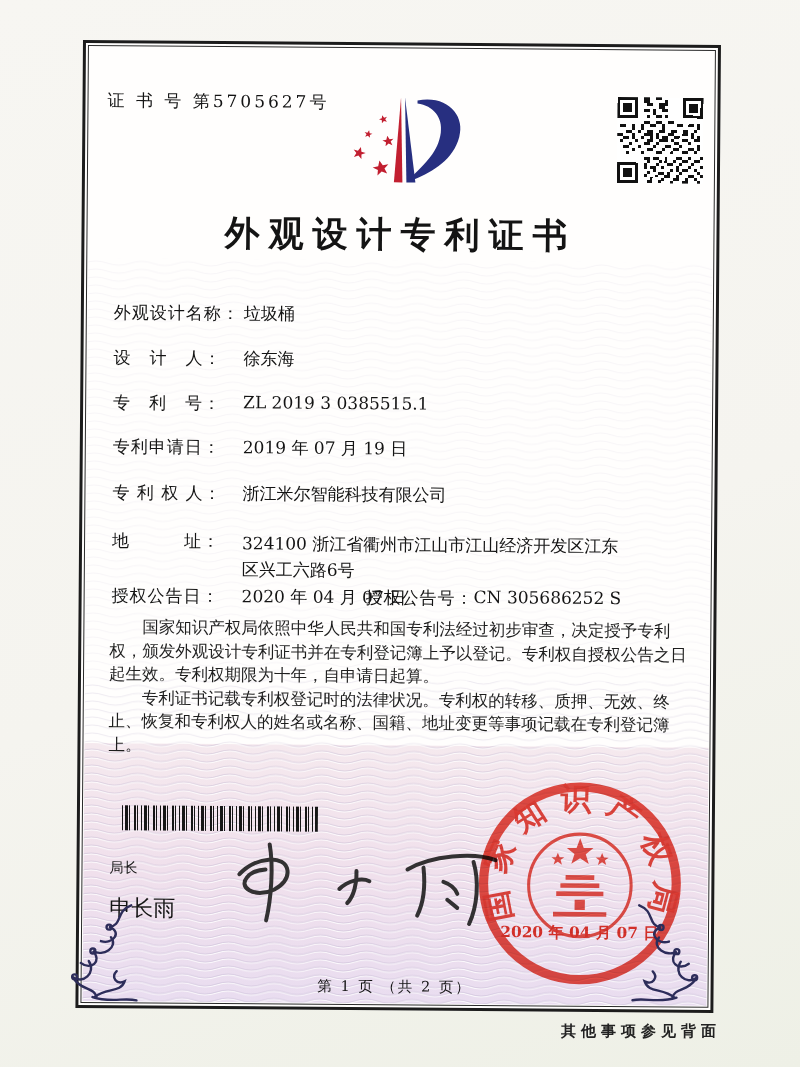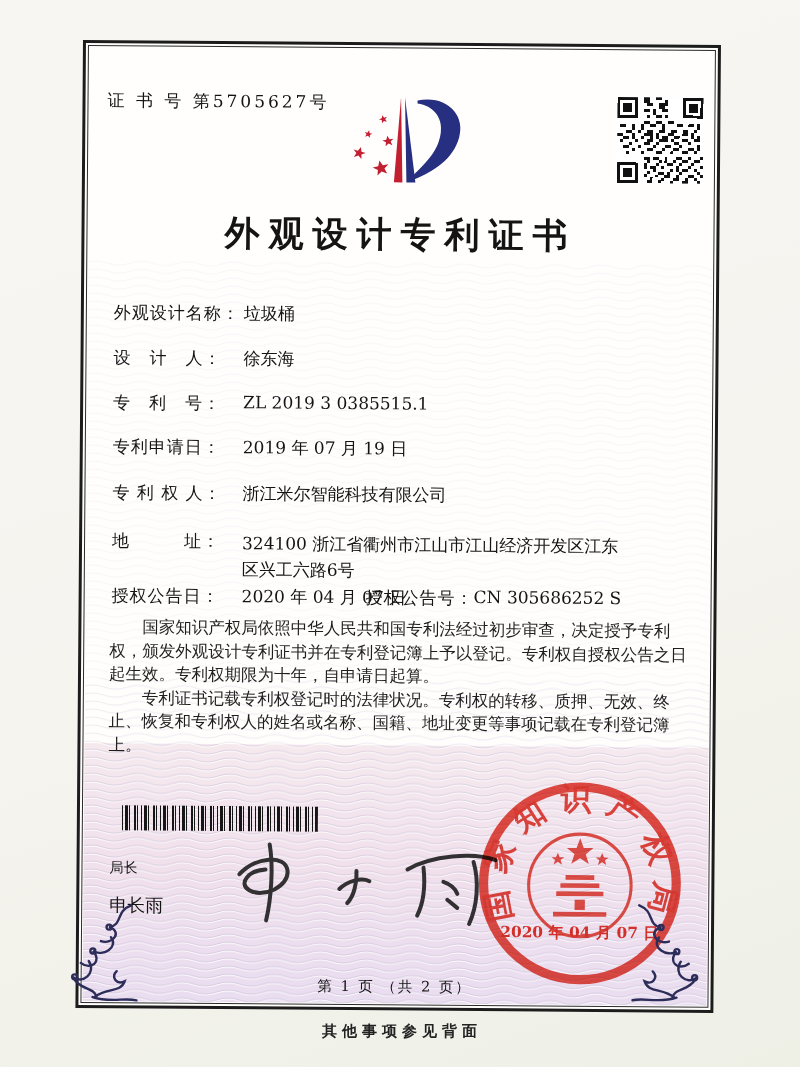--- a/index.html
+++ b/index.html
@@ -45,7 +45,7 @@
       #161616 15.5px 16.5px,transparent 16.5px 19px);
   }
   .sig-title{left:30px;top:816px;font-size:14px;font-family:"DejaVu Sans","Liberation Sans",sans-serif;}
-  .sig-name{left:30px;top:850px;font-size:18px;font-family:"DejaVu Sans","Liberation Sans",sans-serif;}
+  .sig-name{left:30px;top:850px;font-size:22px;font-family:"DejaVu Sans","Liberation Sans",sans-serif;}
   .signature{left:132px;top:792px;}
   .seal{left:398px;top:734px;opacity:.93;mix-blend-mode:multiply;}
   .page-info{left:0;right:0;top:932px;text-align:center;font-size:14.5px;letter-spacing:2px;}

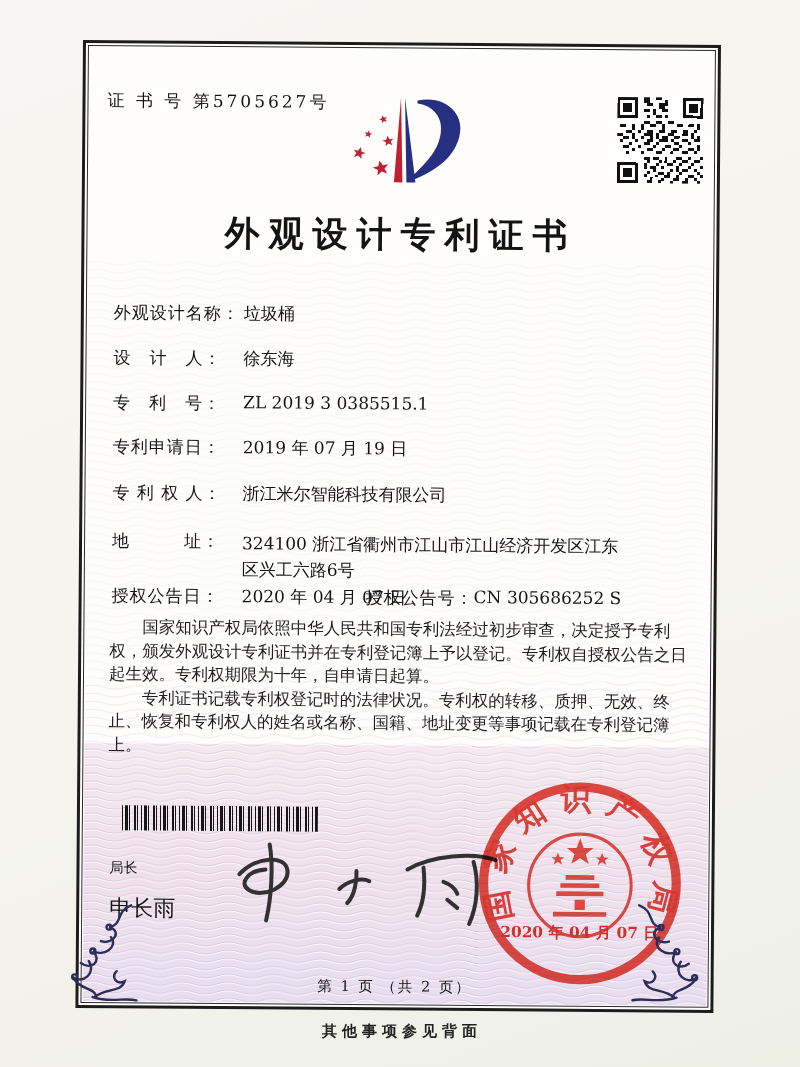--- a/index.html
+++ b/index.html
@@ -52,7 +52,7 @@
   .orn{position:absolute;z-index:3;}
   .orn-l{left:-12px;top:860px;}
   .orn-r{left:552px;top:856px;transform:scaleX(-1);}
-  .back-note{position:absolute;left:83px;width:638px;top:1022px;text-align:center;
+  .back-note{position:absolute;left:83px;width:638px;top:1022px;text-align:right;
     font-size:15px;font-weight:bold;letter-spacing:5px;color:#222;}
 </style>
 </head>

